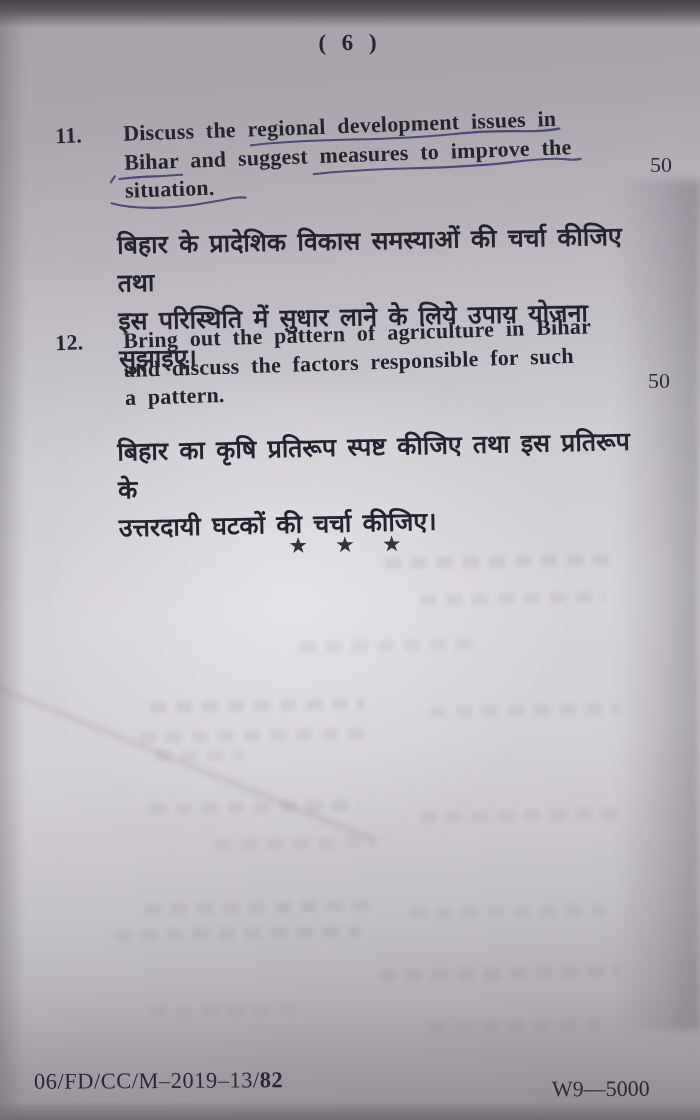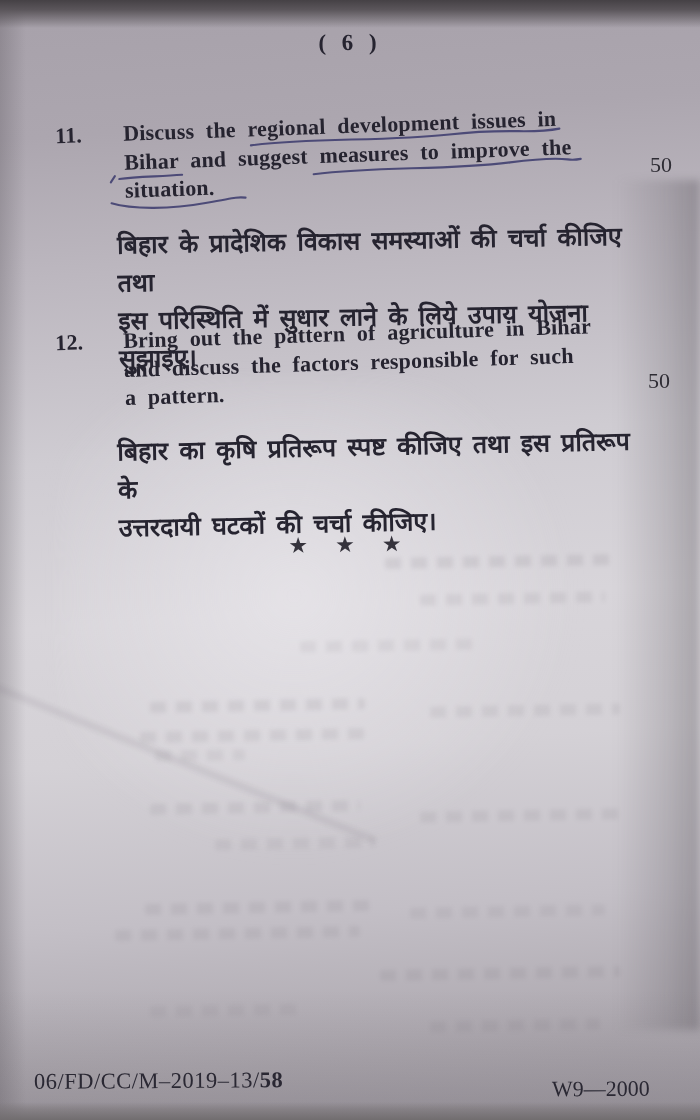--- a/index.html
+++ b/index.html
@@ -134,7 +134,7 @@
 
   <div class="stars">★ ★ ★</div>
 
-  <div class="footer-left"><span>06/FD/CC/M–2019–13/</span><b>58</b></div>
+  <div class="footer-left"><span>06/FD/CC/M–2019–13/</span><b>82</b></div>
   <div class="footer-right">W9—2000</div>
 
 </div>

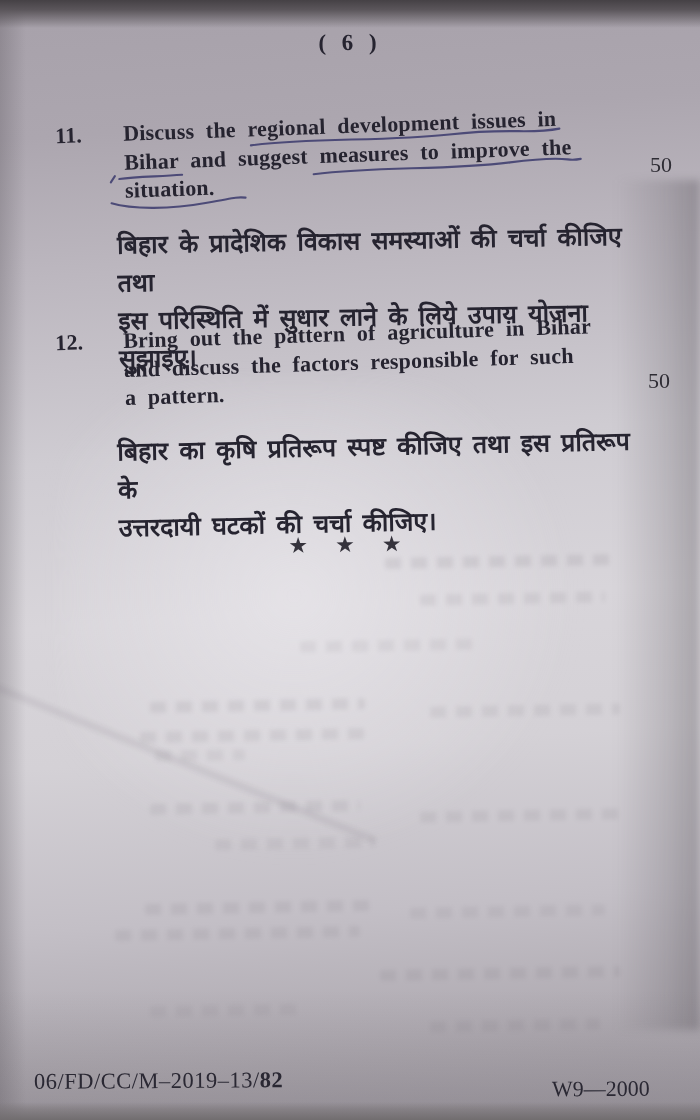--- a/index.html
+++ b/index.html
@@ -135,7 +135,7 @@
   <div class="stars">★ ★ ★</div>
 
   <div class="footer-left"><span>06/FD/CC/M–2019–13/</span><b>82</b></div>
-  <div class="footer-right">W9—2000</div>
+  <div class="footer-right">W9—5000</div>
 
 </div>
 

